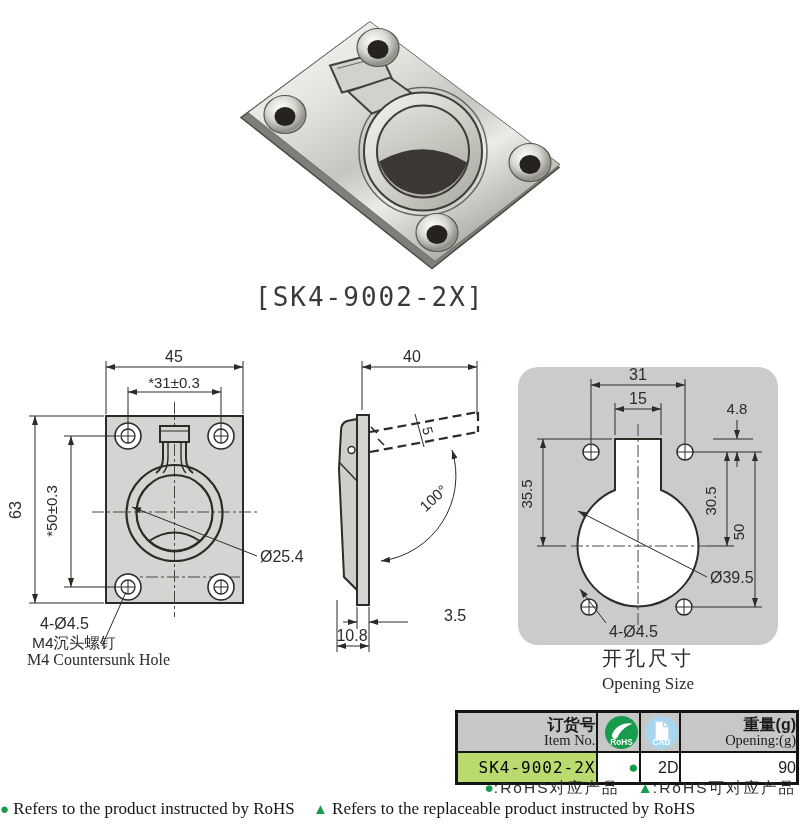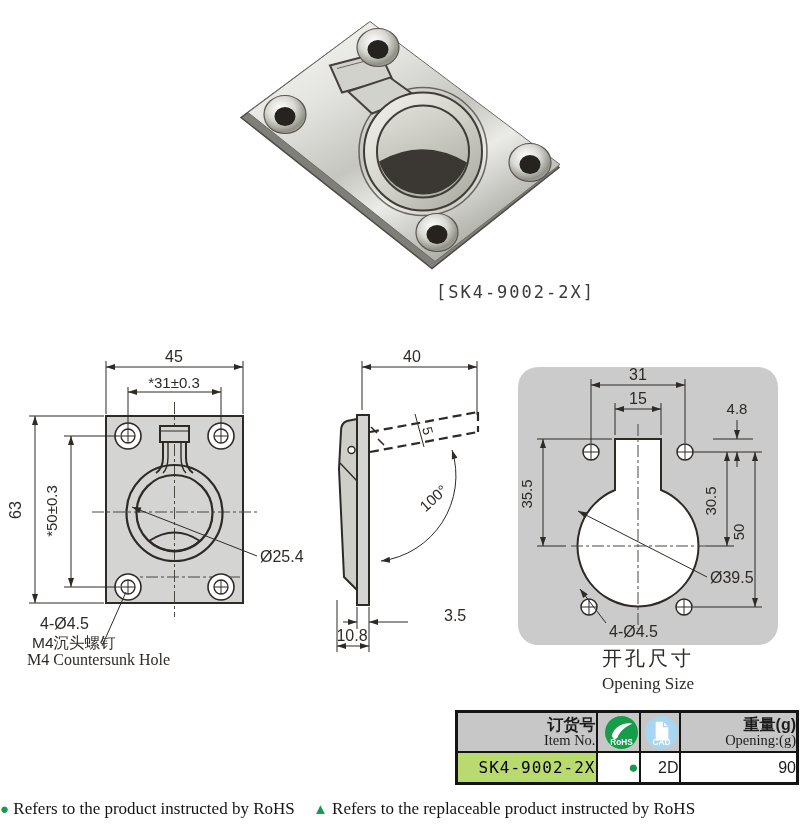--- a/index.html
+++ b/index.html
@@ -11,8 +11,8 @@
   .photo-wrap{left:230px;top:4px;width:340px;height:276px;}
 
   
-  .caption{left:255px;top:282px;width:340px;text-align:right;
-    font-family:"DejaVu Sans Mono",monospace;font-size:17px;letter-spacing:2px;color:#3a3a3a;}
+  .caption{left:255px;top:282px;width:340px;text-align:left;
+    font-family:"DejaVu Sans Mono",monospace;font-size:26px;letter-spacing:2px;color:#3a3a3a;}
 
   
   .drawings{left:0;top:340px;width:800px;height:368px;}

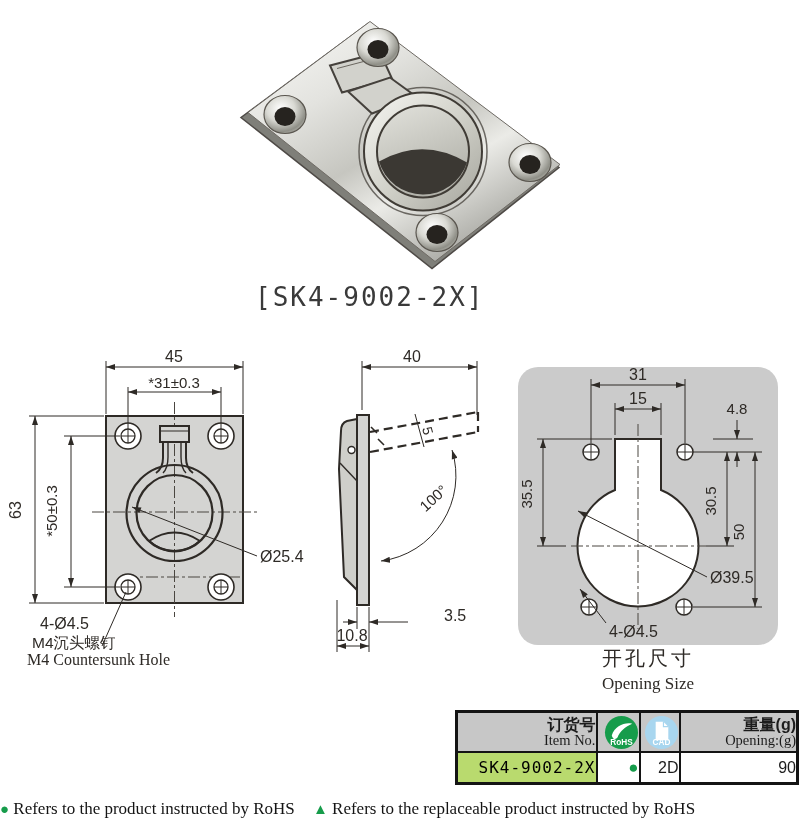--- a/index.html
+++ b/index.html
@@ -341,6 +341,9 @@
   </tbody>
     </table>
 
+  <div class="abs legend">
+    <span class="sym">●</span><span>:RoHS对应产品</span><span class="gap"></span><span class="sym">▲</span><span>:RoHS可对应产品</span>
+  </div>
 
   <div class="abs footer">
     <span class="sym">●</span>

